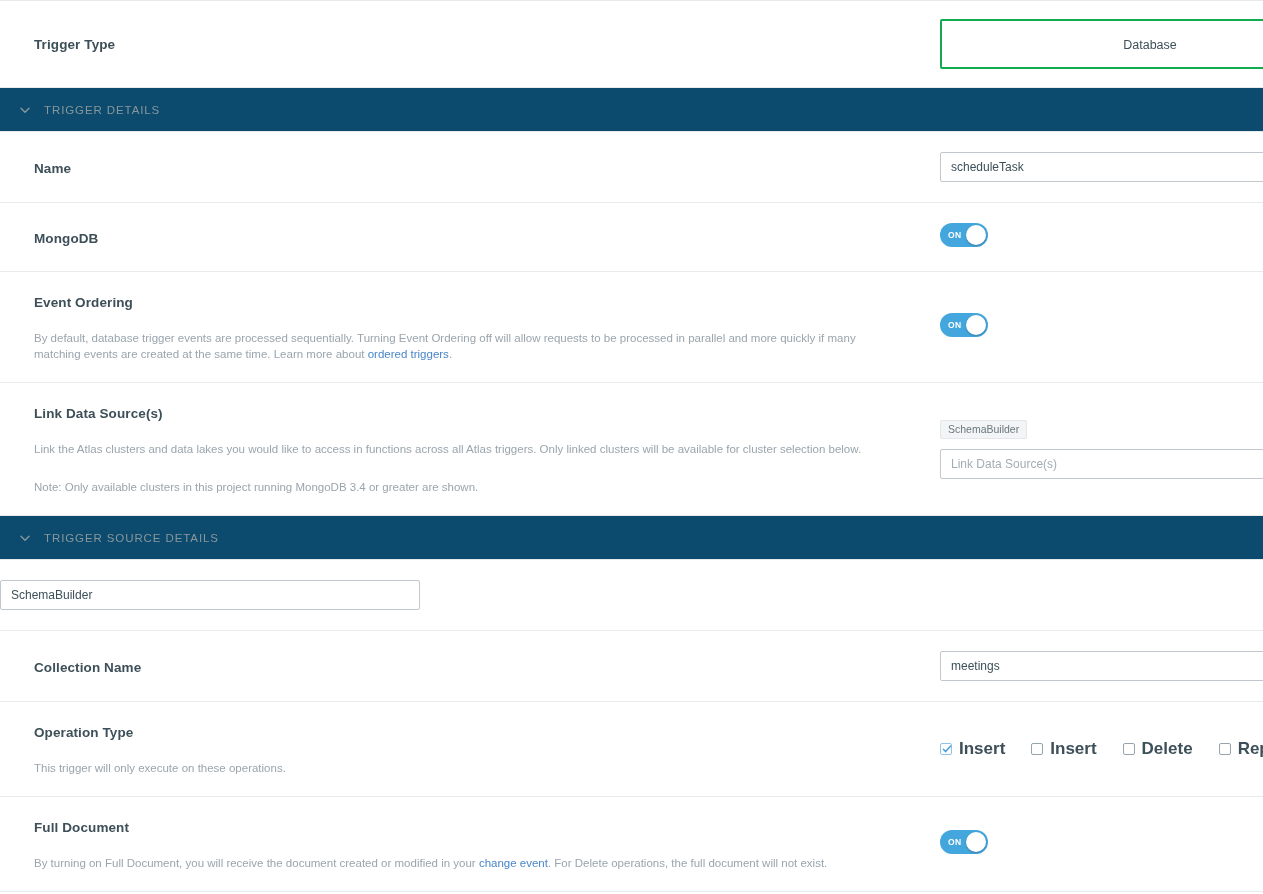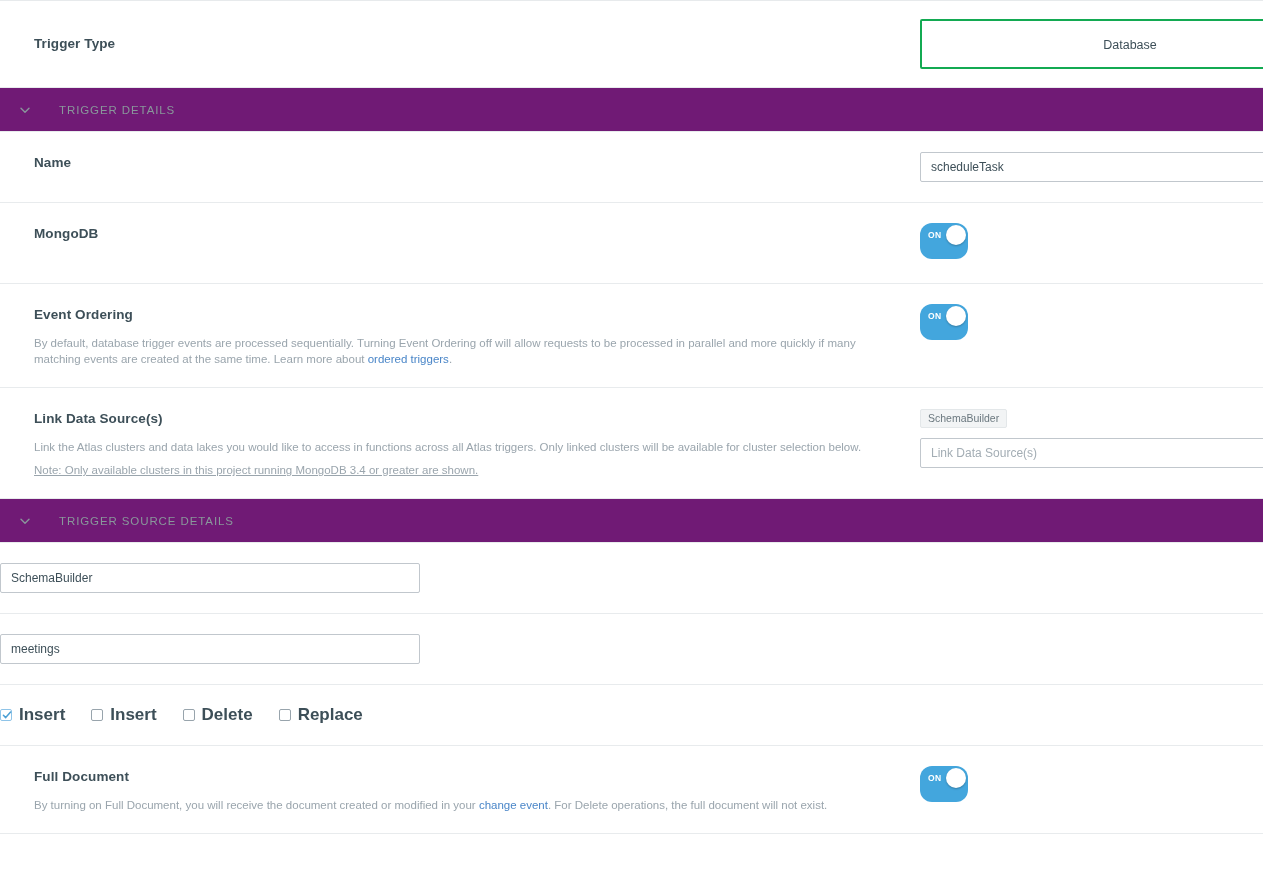--- a/index.html
+++ b/index.html
@@ -27,10 +27,11 @@
   .row {
     position: relative;
     display: flex;
-    align-items: flex-start;
+    align-items: center;
     padding: 0;
     border-bottom: 1px solid #e8ebed;
     background: #fff;
+    gap: 20px;
   }
 
   .row .left {

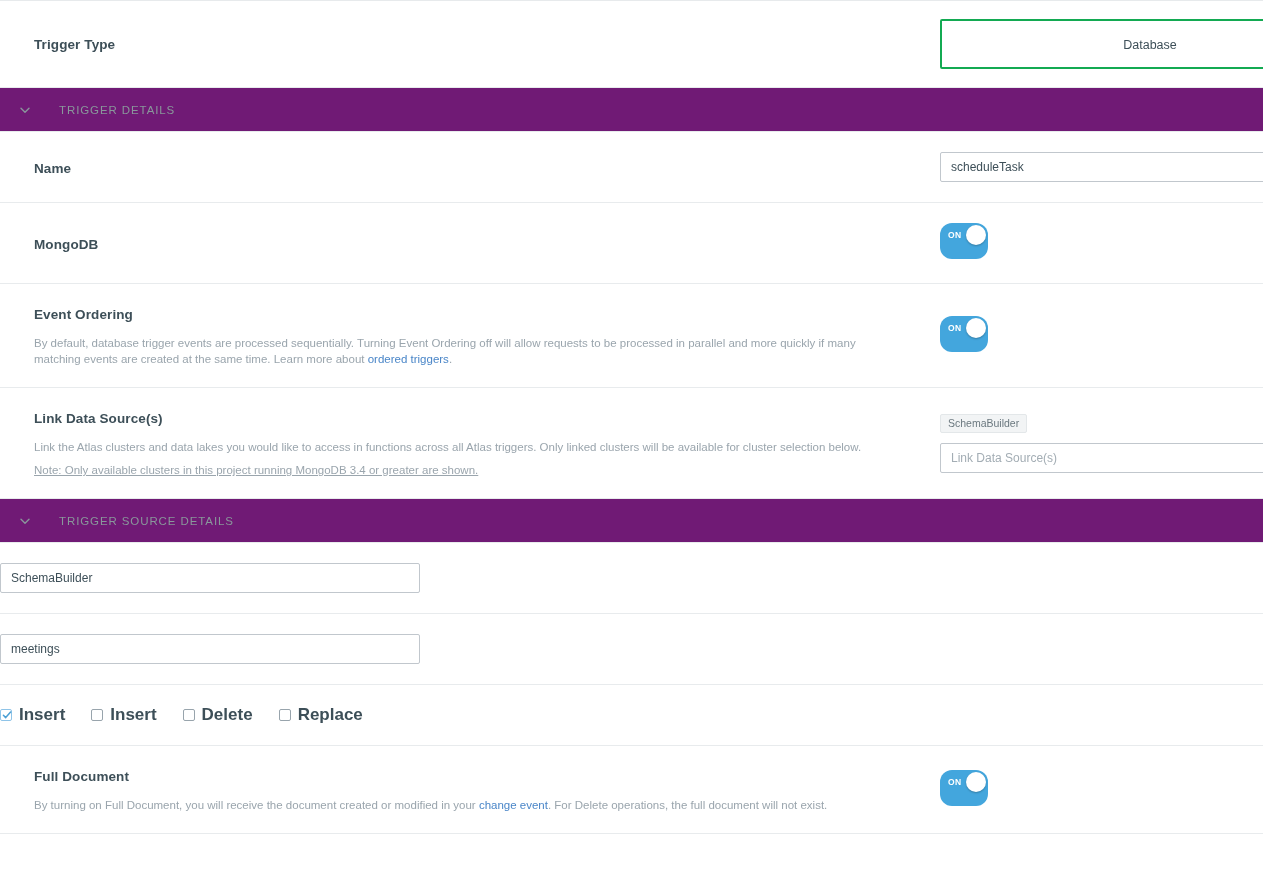--- a/index.html
+++ b/index.html
@@ -89,10 +89,10 @@
   .section-header {
     display: flex;
     align-items: center;
-    gap: 27px;
+    gap: 12px;
     padding: 15px 0 14px 18px;
     border-bottom: 1px solid #e8ebed;
-    background: #701a75;
+    background: #0c4a6e;
     cursor: pointer;
   }
   .section-header .chevron {

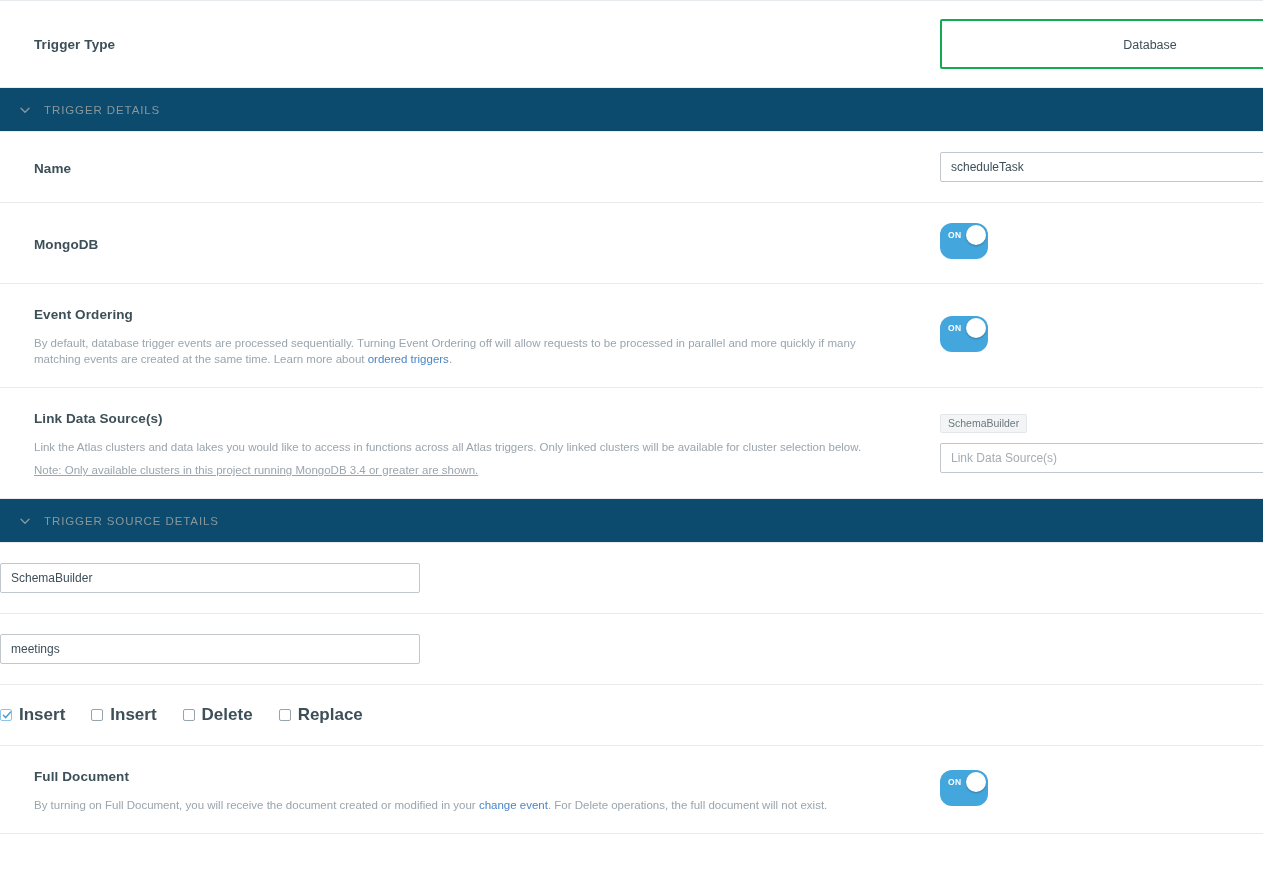--- a/index.html
+++ b/index.html
@@ -128,7 +128,7 @@
 
   
   .toggle {
-    width: 48px; height: 36px;
+    width: 48px; height: 24px;
     border-radius: 12px;
     background: #43a6dd;
     position: relative;

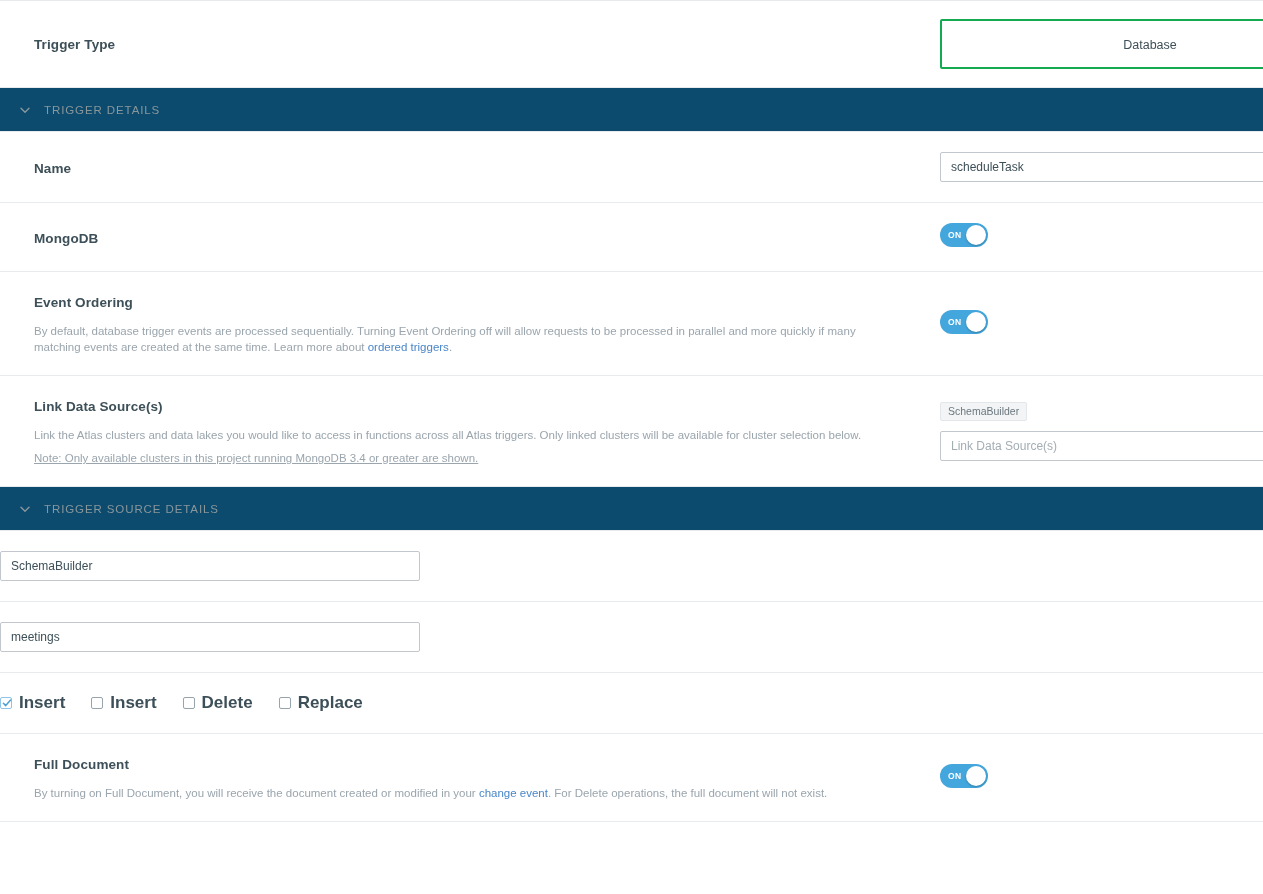--- a/index.html
+++ b/index.html
@@ -56,7 +56,7 @@
     font-size: 11.5px;
     color: #9aa5ad;
     line-height: 16px;
-    margin-top: 12px;
+    margin-top: 19px;
     max-width: 880px;
   }
   .field-desc.tight { margin-top: 7px; text-decoration: underline; }

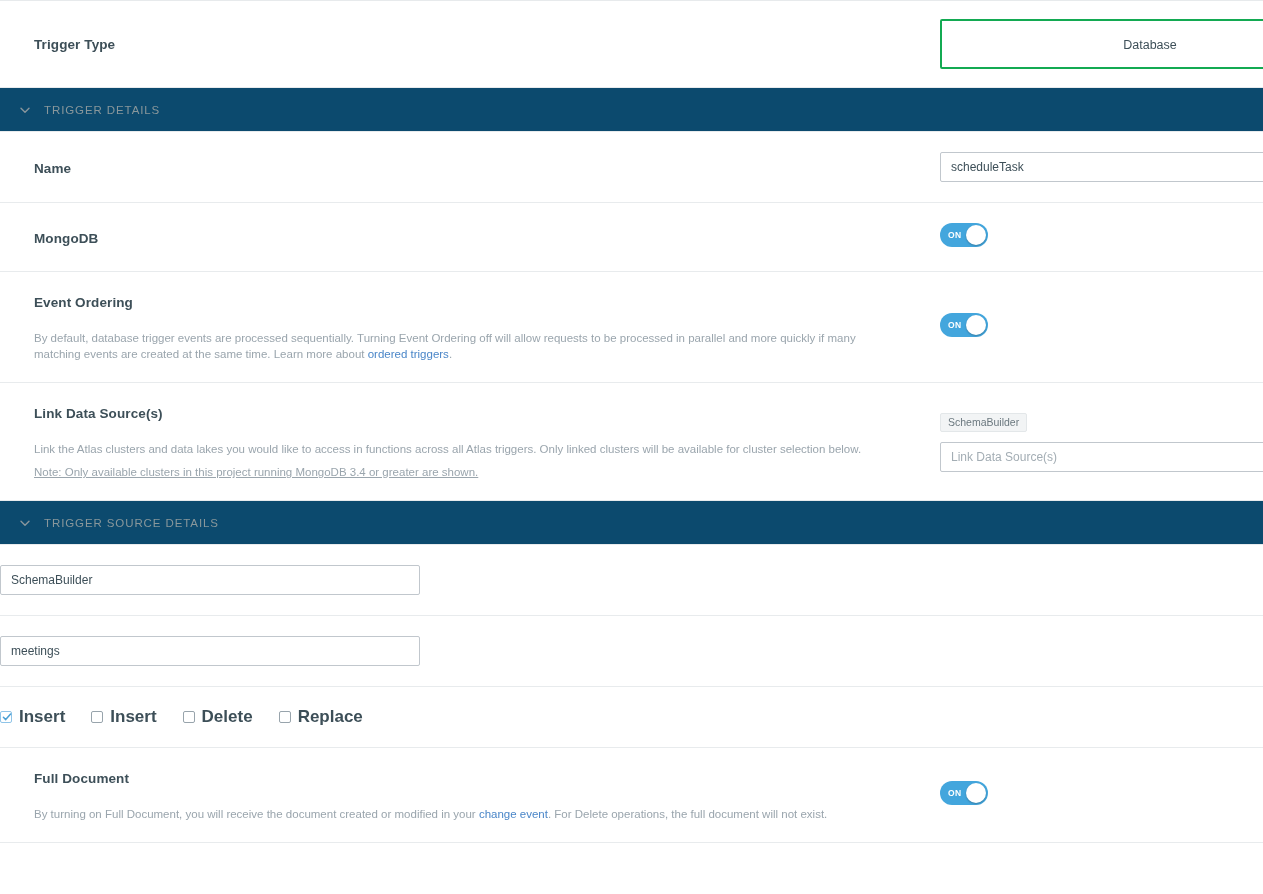--- a/index.html
+++ b/index.html
@@ -59,7 +59,7 @@
     margin-top: 19px;
     max-width: 880px;
   }
-  .field-desc.tight { margin-top: 7px; text-decoration: underline; }
+  .field-desc.tight { margin-top: 22px; }
   .field-desc a, .inline-link {
     color: #4a86c8;
     text-decoration: none;

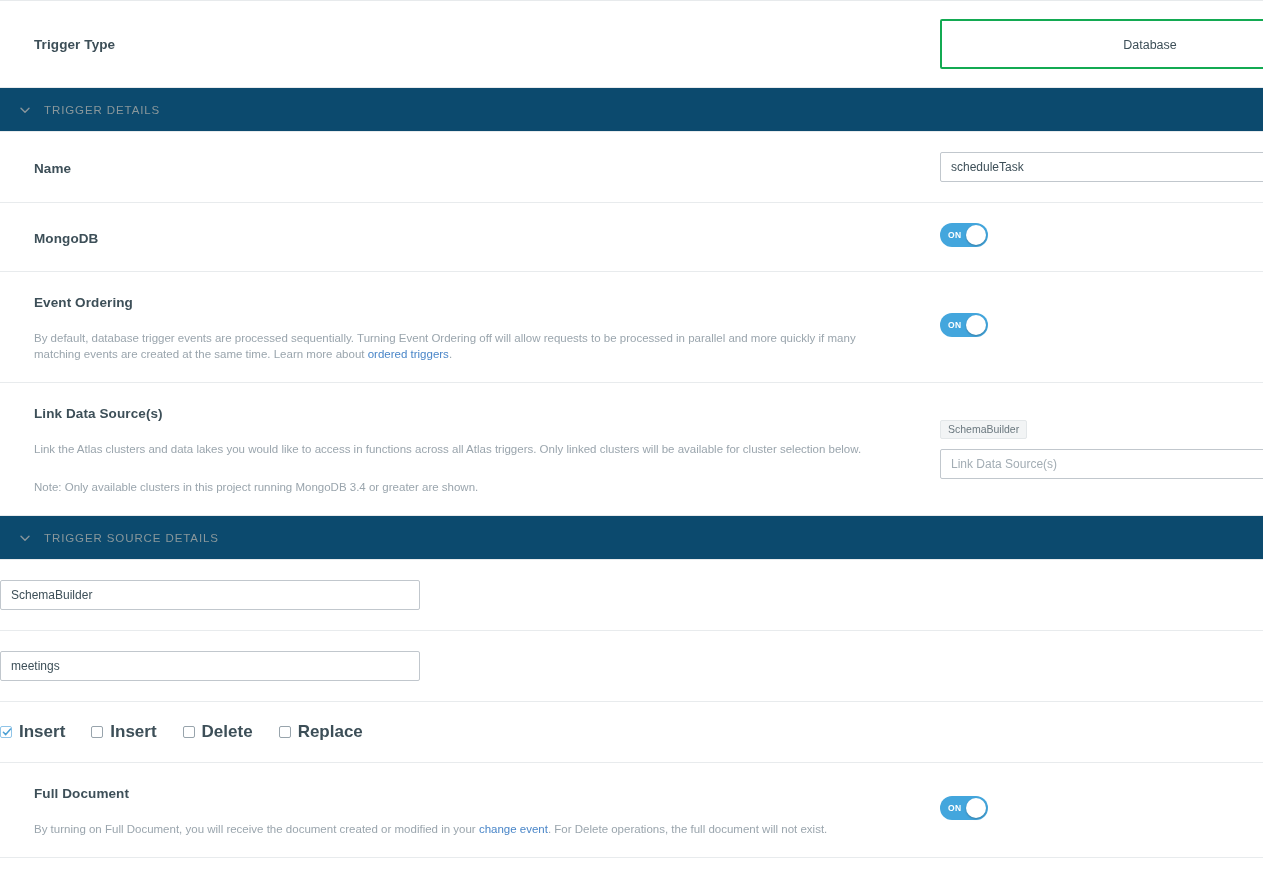--- a/index.html
+++ b/index.html
@@ -292,6 +292,9 @@
 
 
   <div class="row">
+    <div class="left">
+      <div class="field-label">Collection Name</div>
+    </div>
     <div class="right right-pad-top-sm">
       <input class="text-input" value="meetings" style="">
     </div>

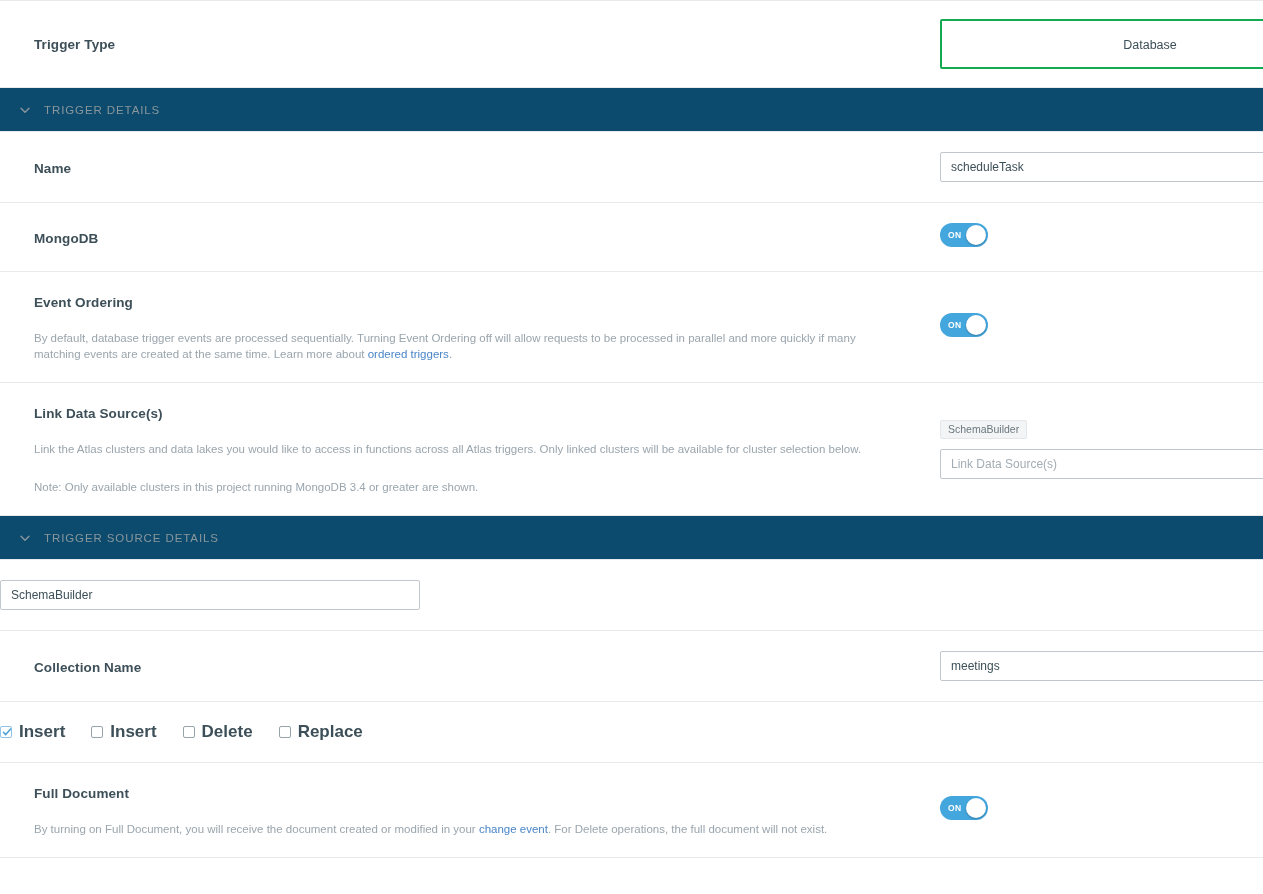--- a/index.html
+++ b/index.html
@@ -301,6 +301,10 @@
   </div>
 
   <div class="row">
+    <div class="left">
+      <div class="field-label">Operation Type</div>
+      <div class="field-desc">This trigger will only execute on these operations.</div>
+    </div>
     <div class="right right-pad-top-md">
       <div class="checkbox-group">
 

